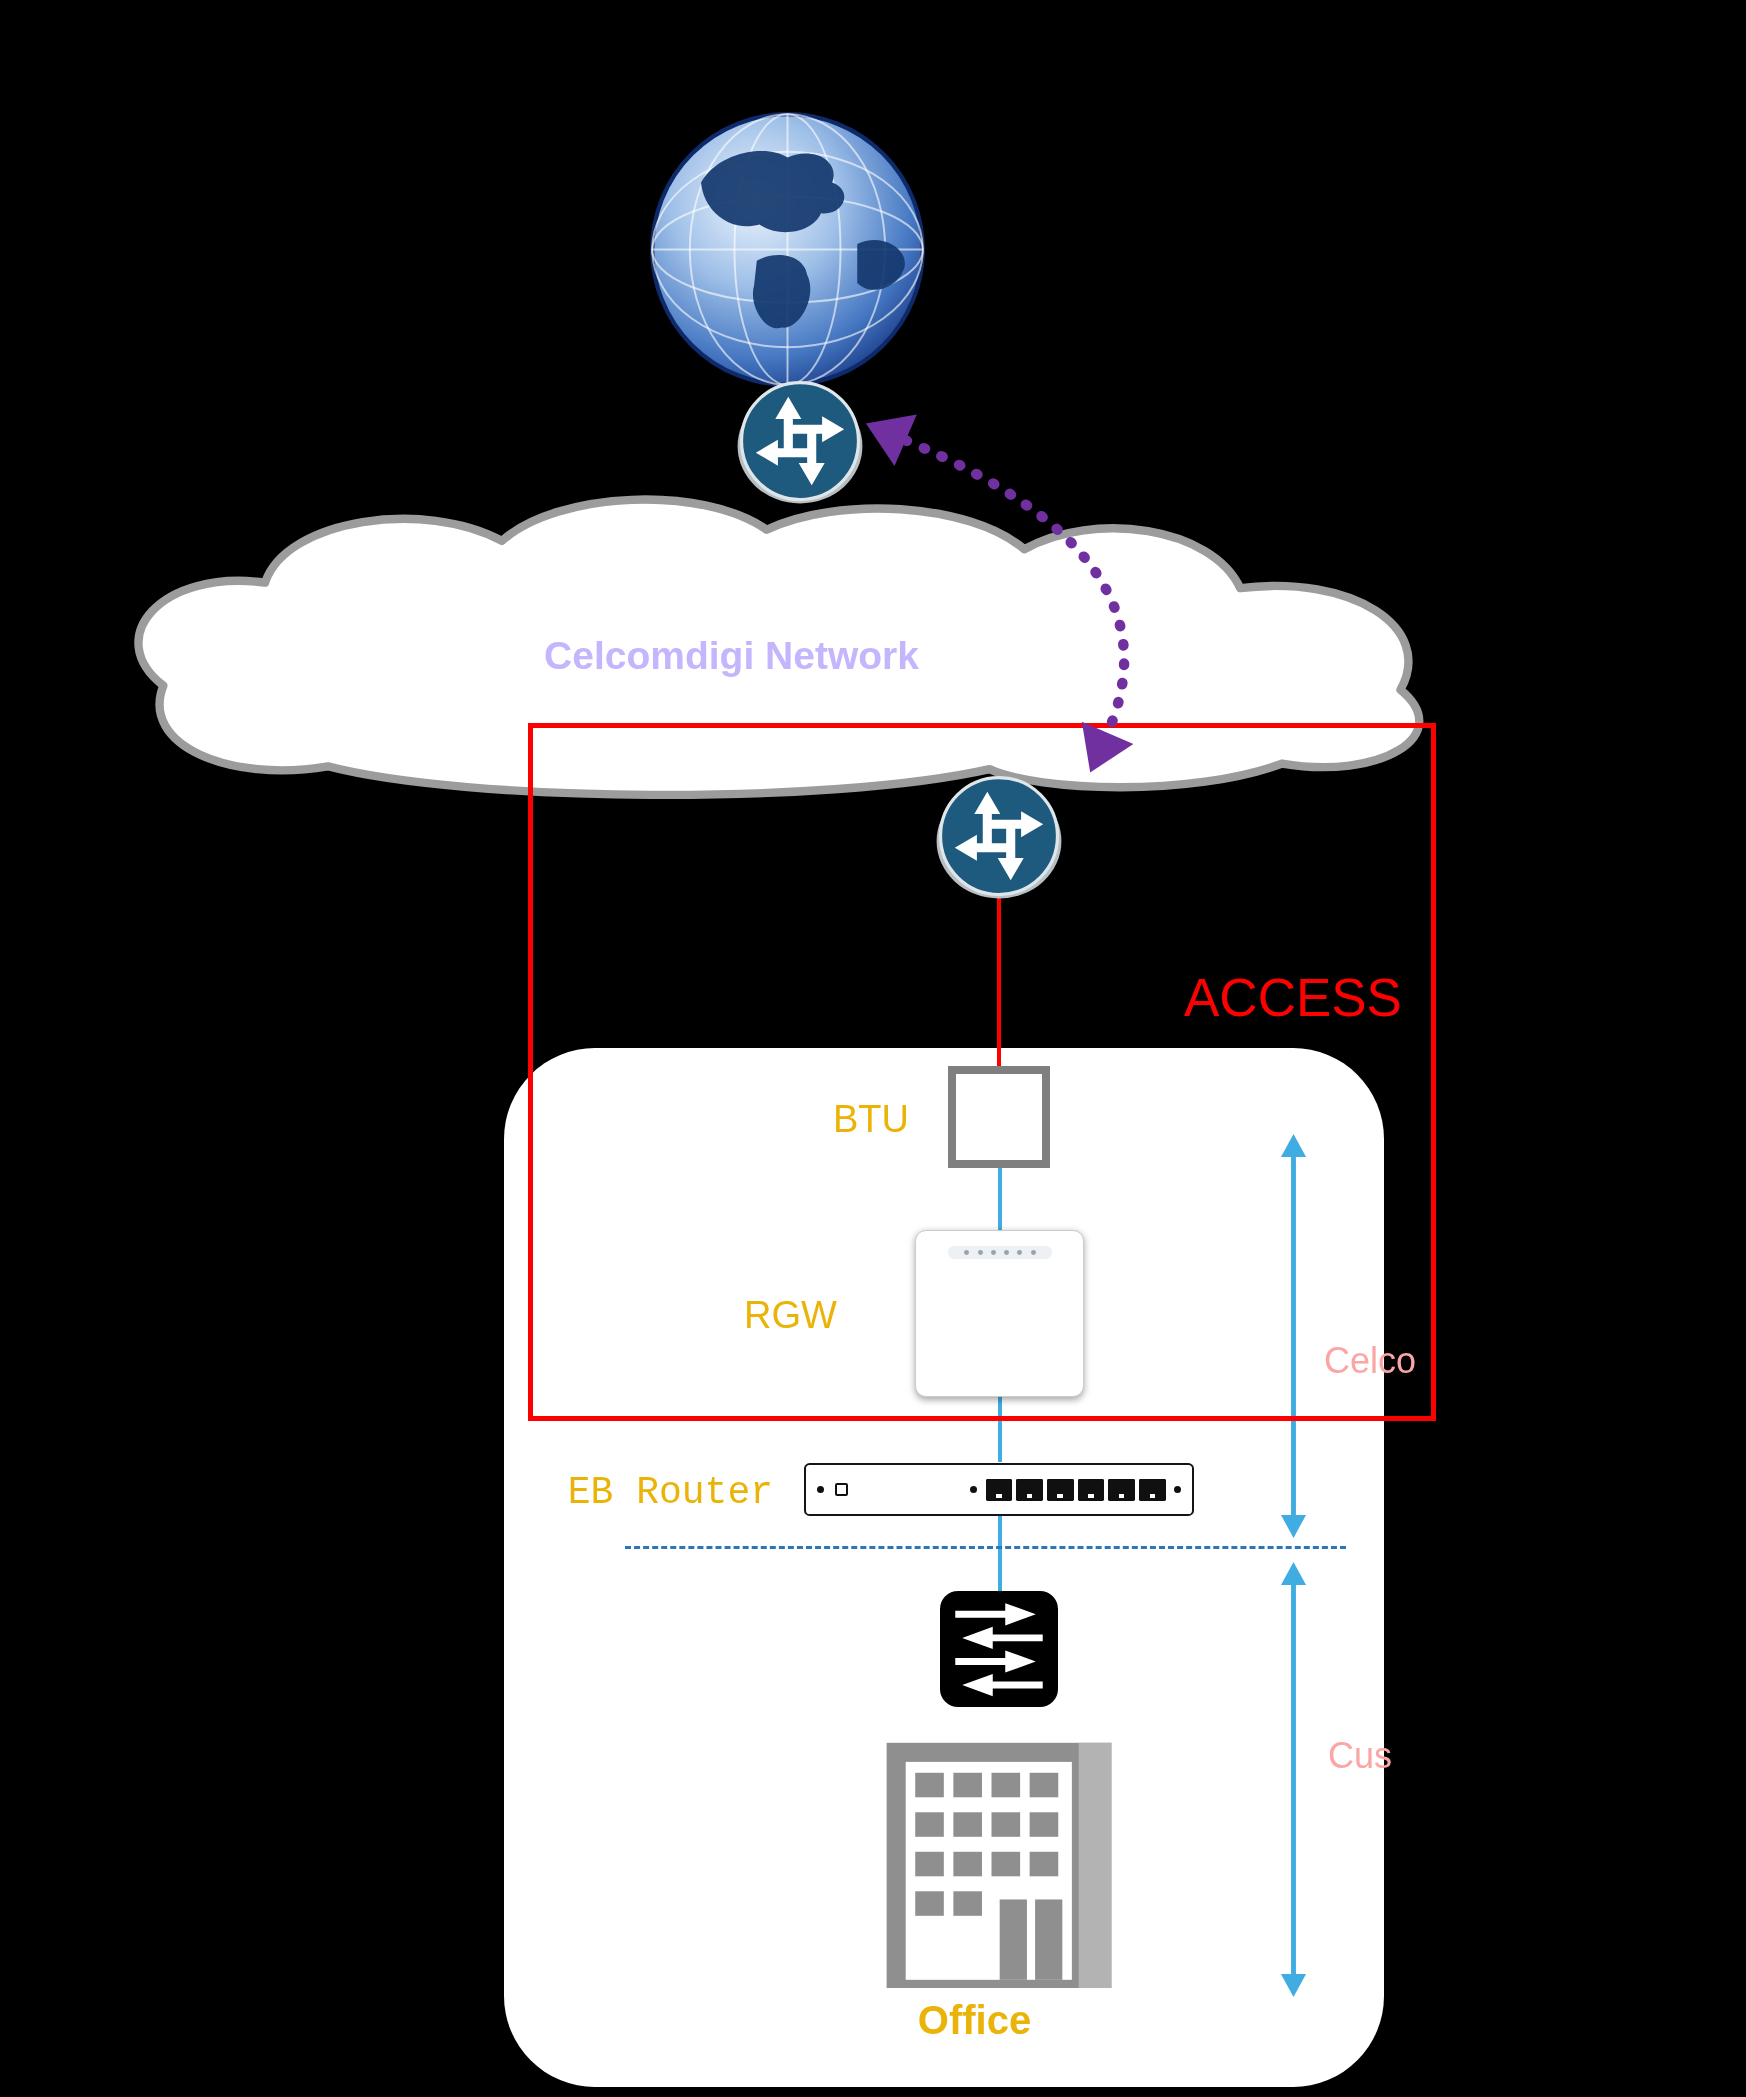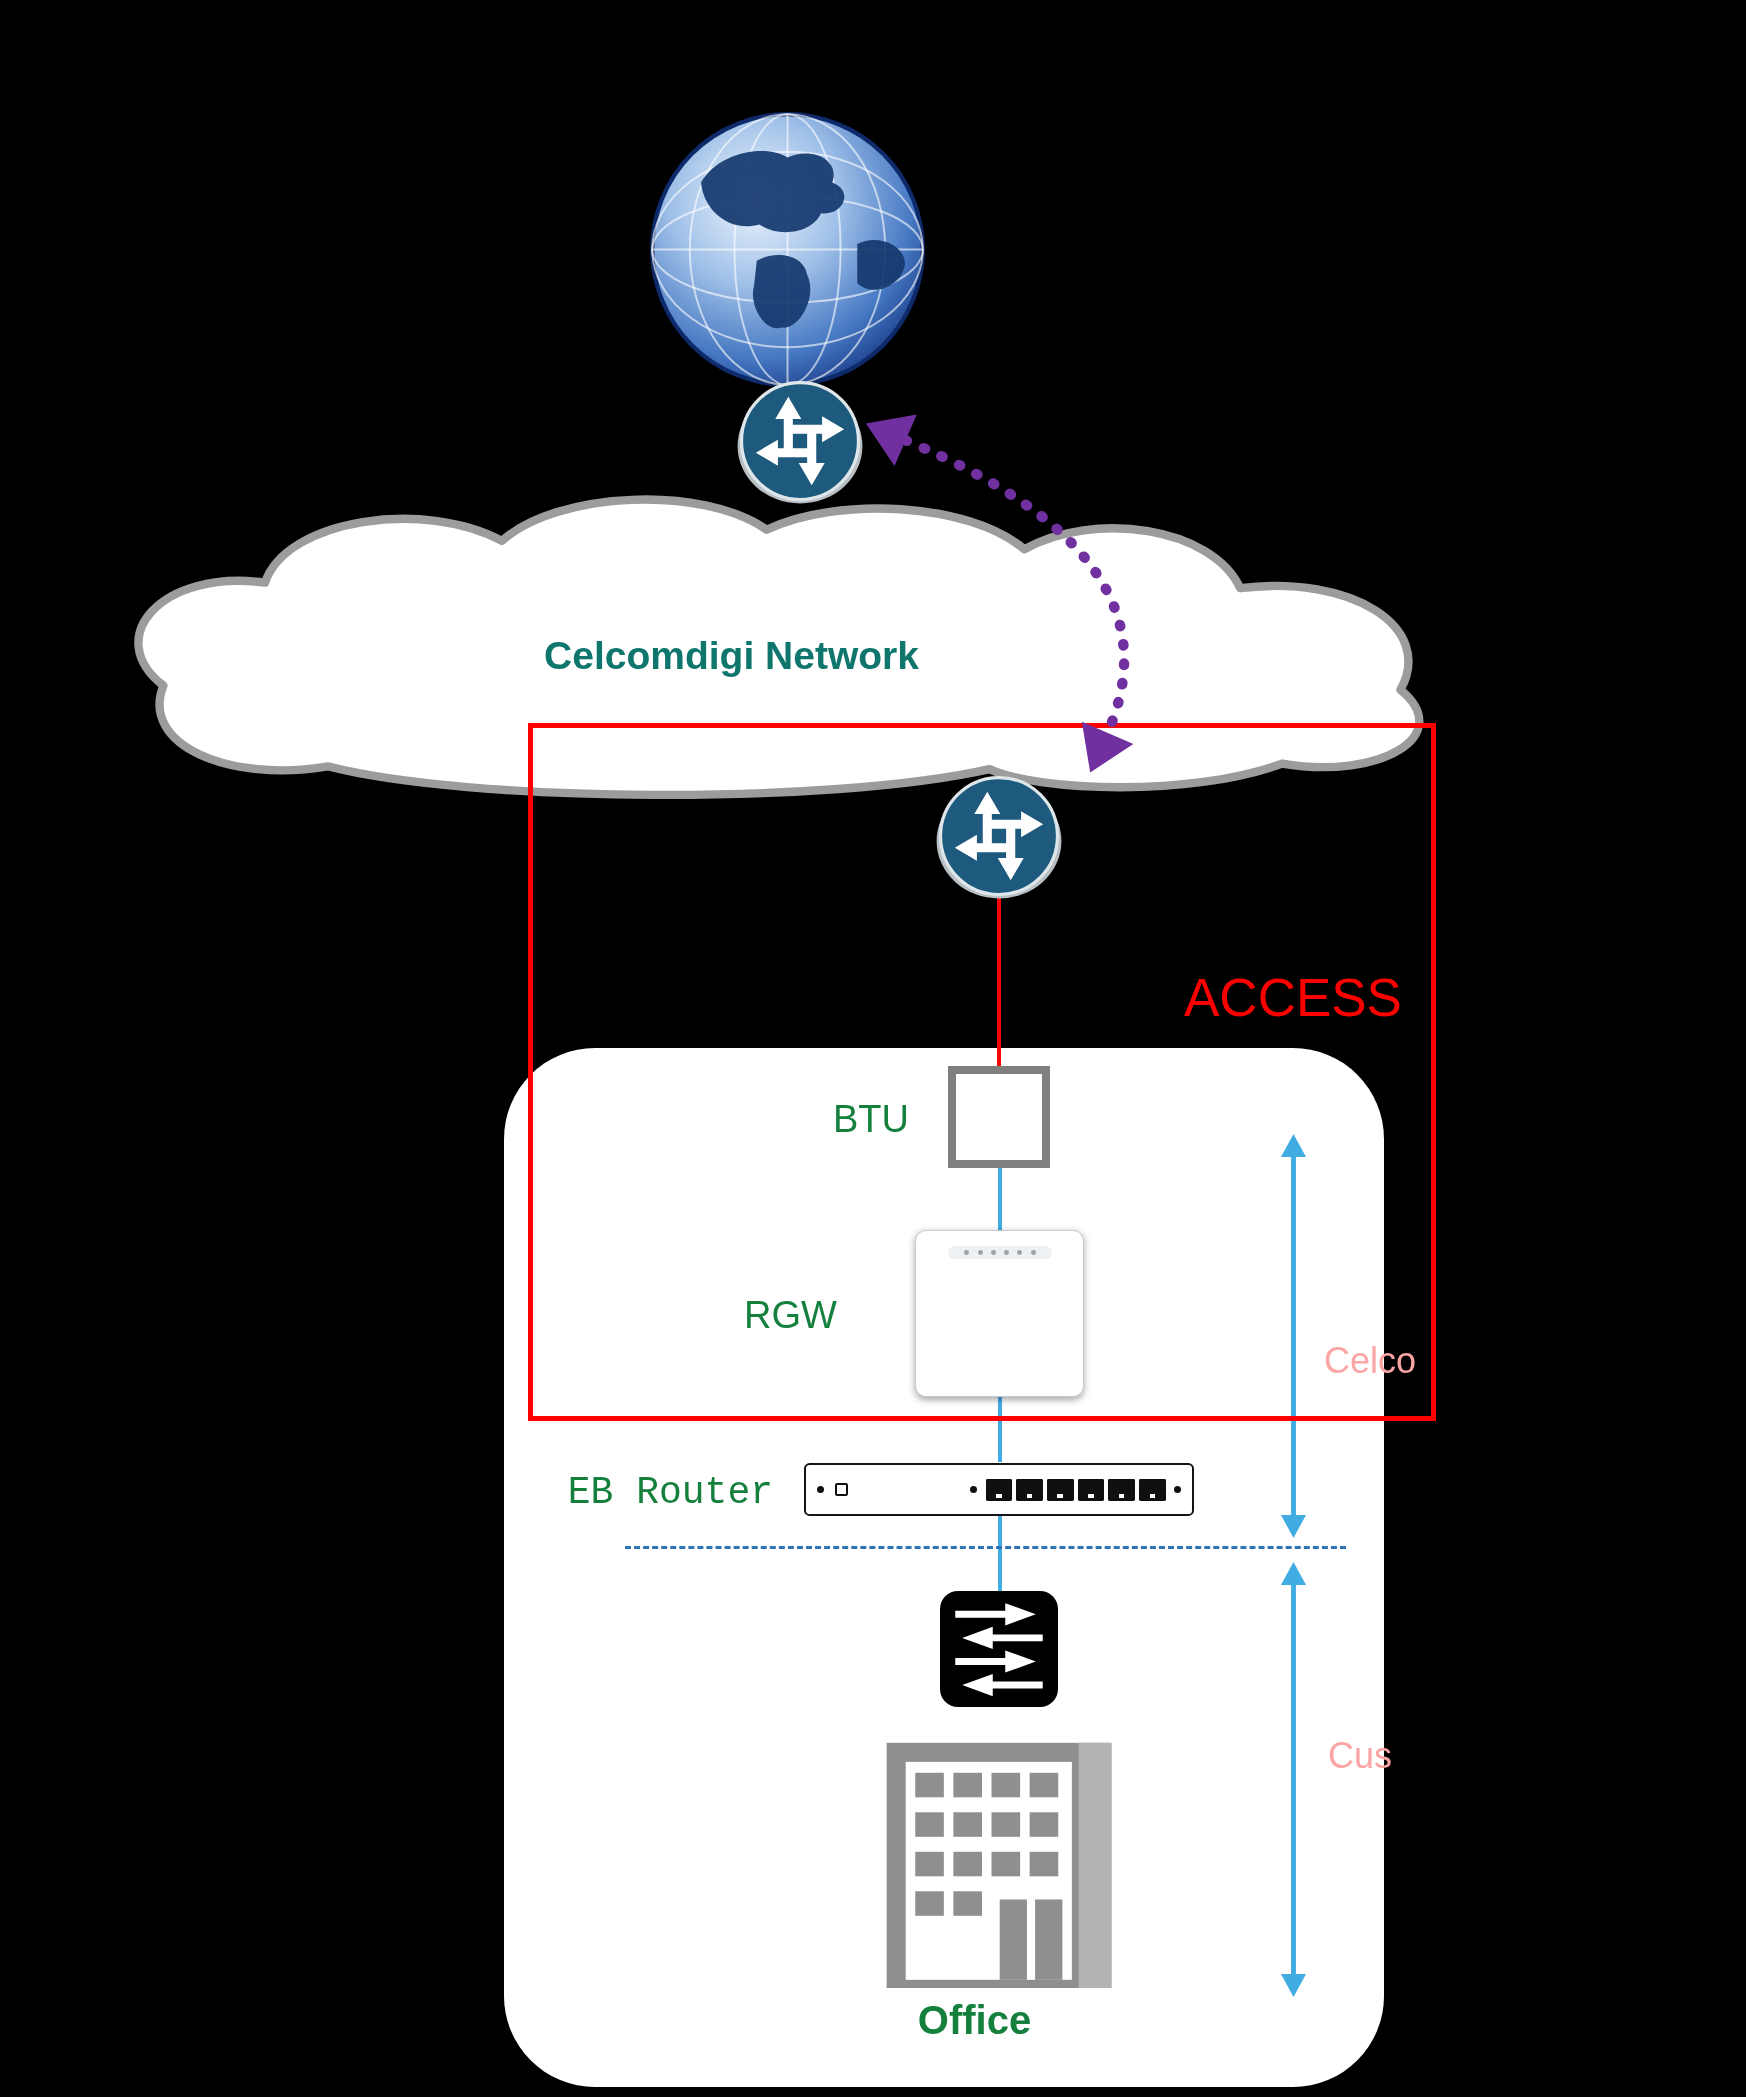--- a/index.html
+++ b/index.html
@@ -19,7 +19,7 @@
   
   .cloud { left:77px; top:488px; width:1414px; height:334px; z-index:1; }
   .cloud-label { left:418px; top:634px; width:627px; text-align:center;
-                 font-size:39px; font-weight:bold; color:#0f766e; z-index:2; white-space:nowrap; }
+                 font-size:39px; font-weight:bold; color:#c4b5fd; z-index:2; white-space:nowrap; }
 
   
   .purple-arrow { left:836px; top:390px; width:390px; height:446px; z-index:9; }

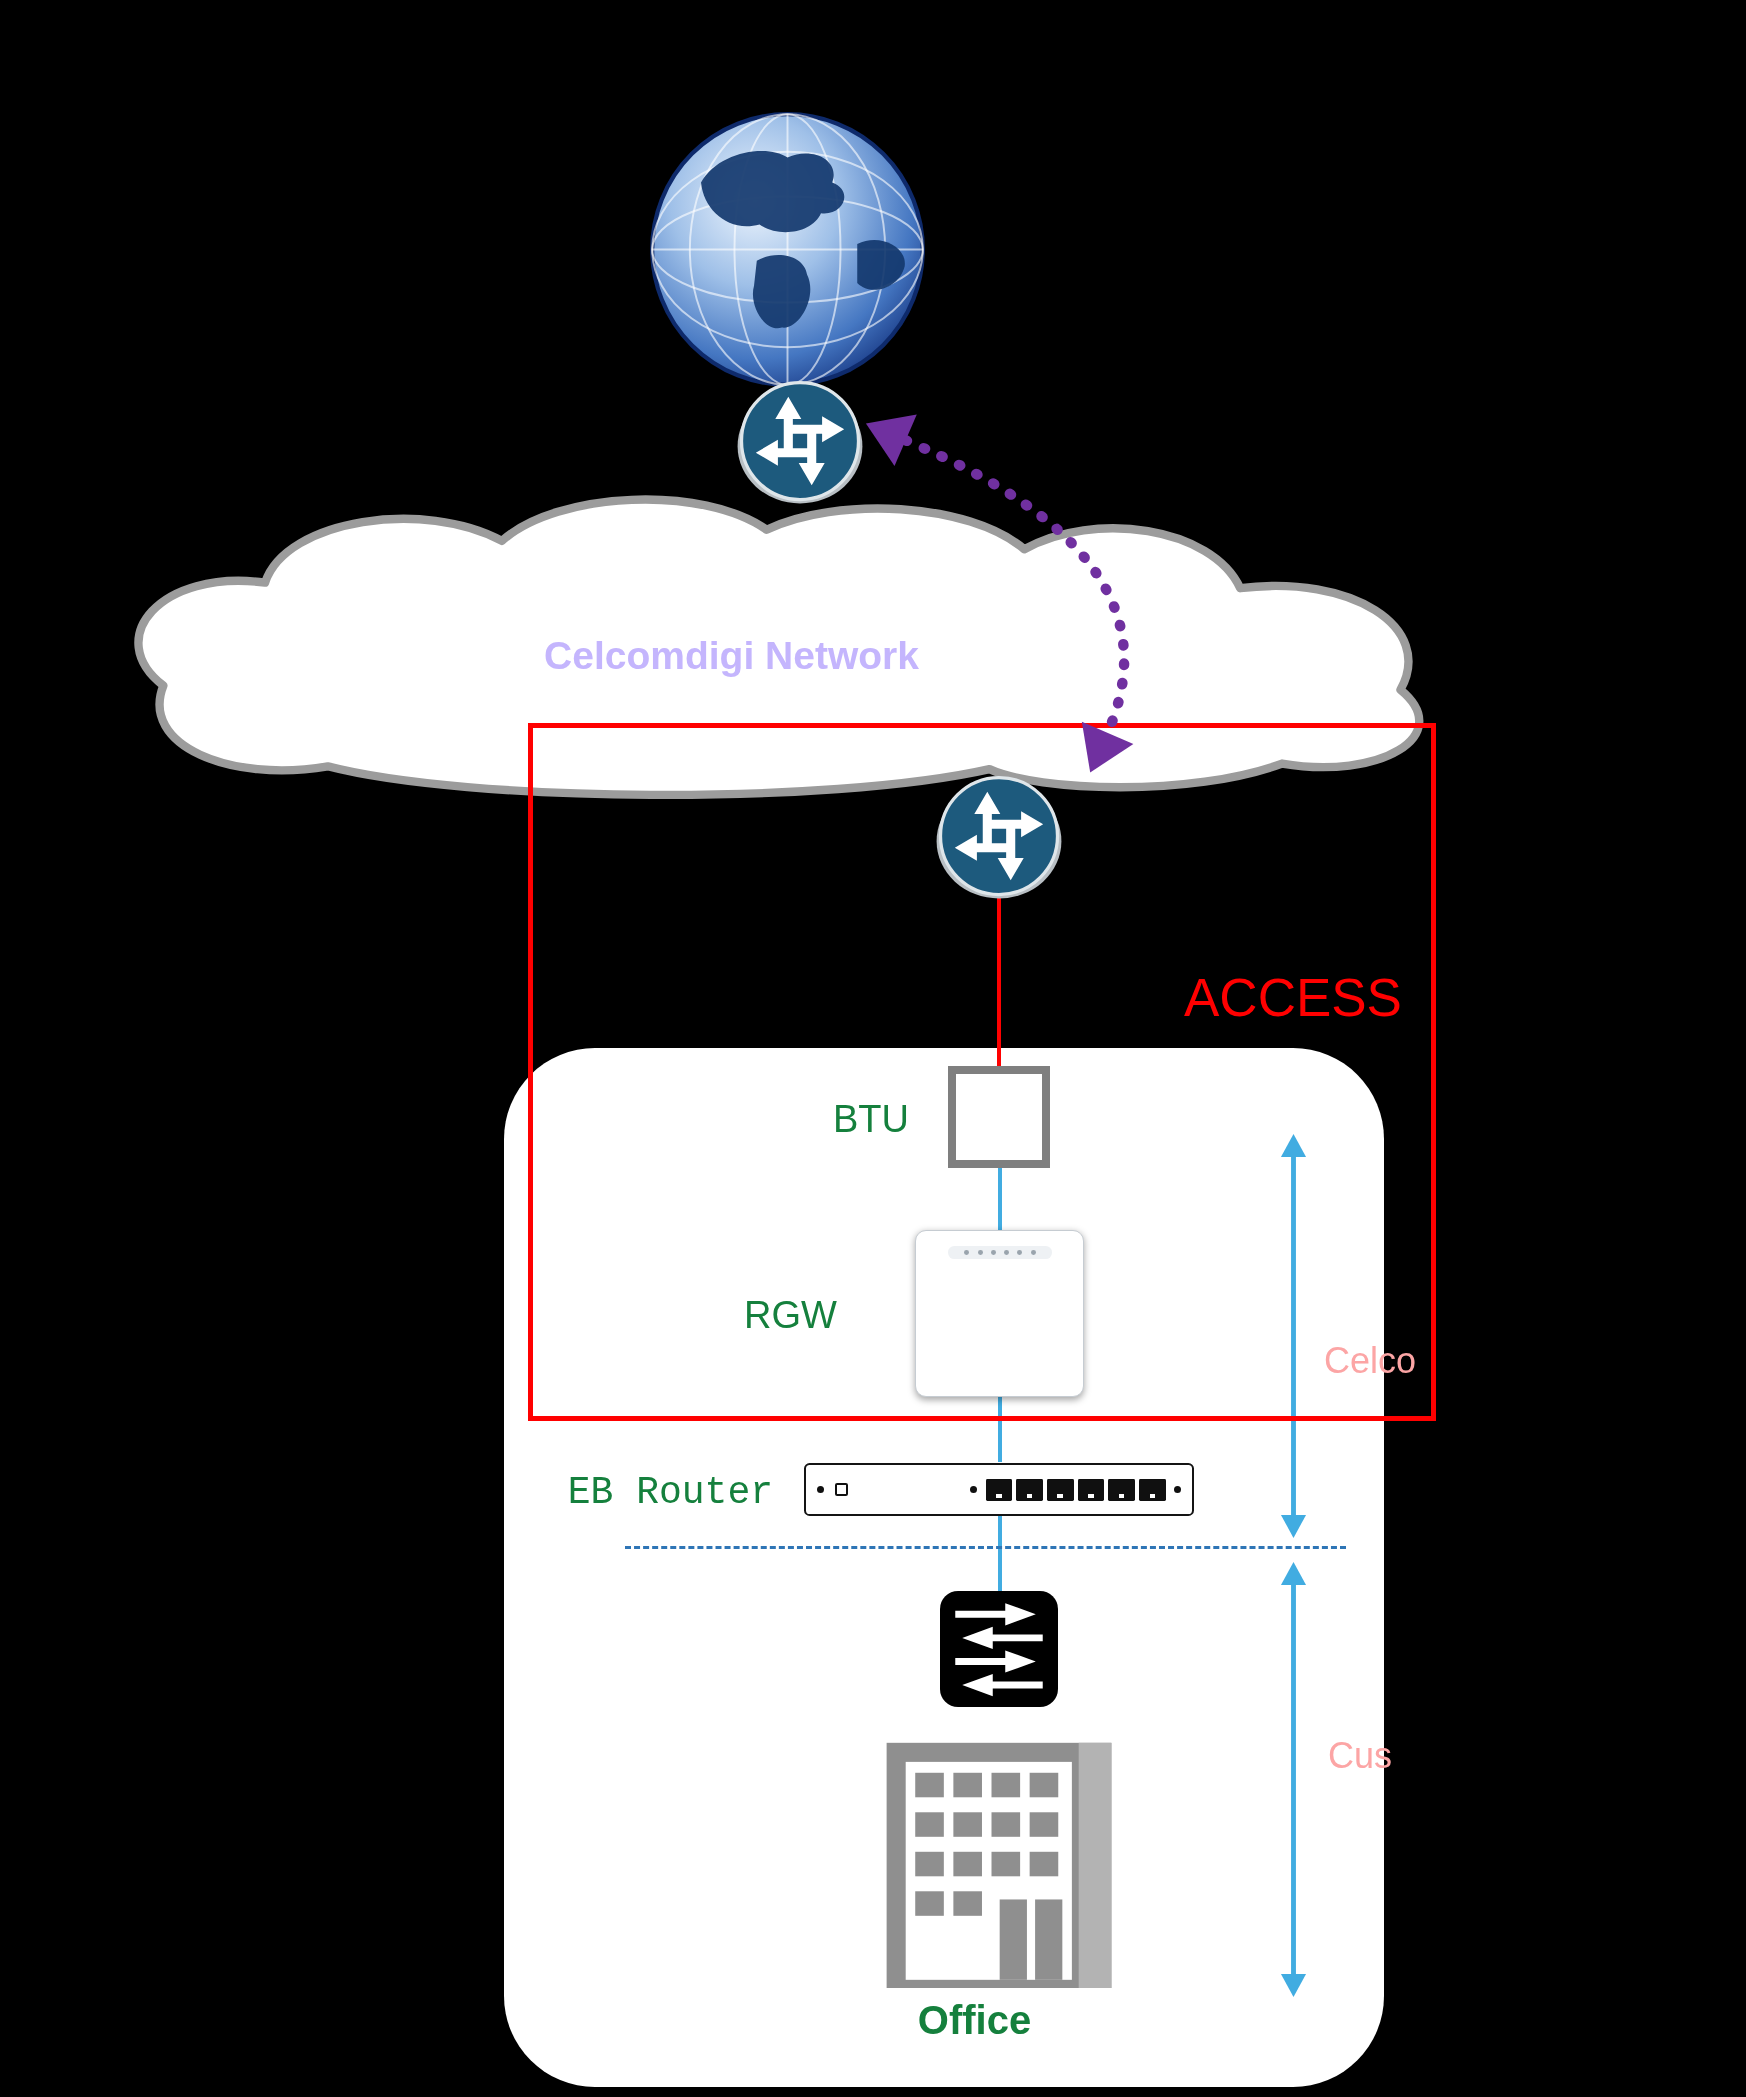--- a/index.html
+++ b/index.html
@@ -73,7 +73,7 @@
   .building { left:878px; top:1736px; width:242px; height:252px; z-index:6; }
 
   
-  .node-label { font-size:38px; color:#15803d; z-index:6; white-space:nowrap; }
+  .node-label { font-size:38px; color:#eab308; z-index:6; white-space:nowrap; }
   .btu-label { left:756px; top:1098px; width:153px; text-align:right; }
   .rgw-label { left:721px; top:1294px; width:139px; text-align:center; }
   .eb-label  { left:550px;  top:1471px; width:223px; text-align:right;font-family:Liberation Mono, monospace; }

